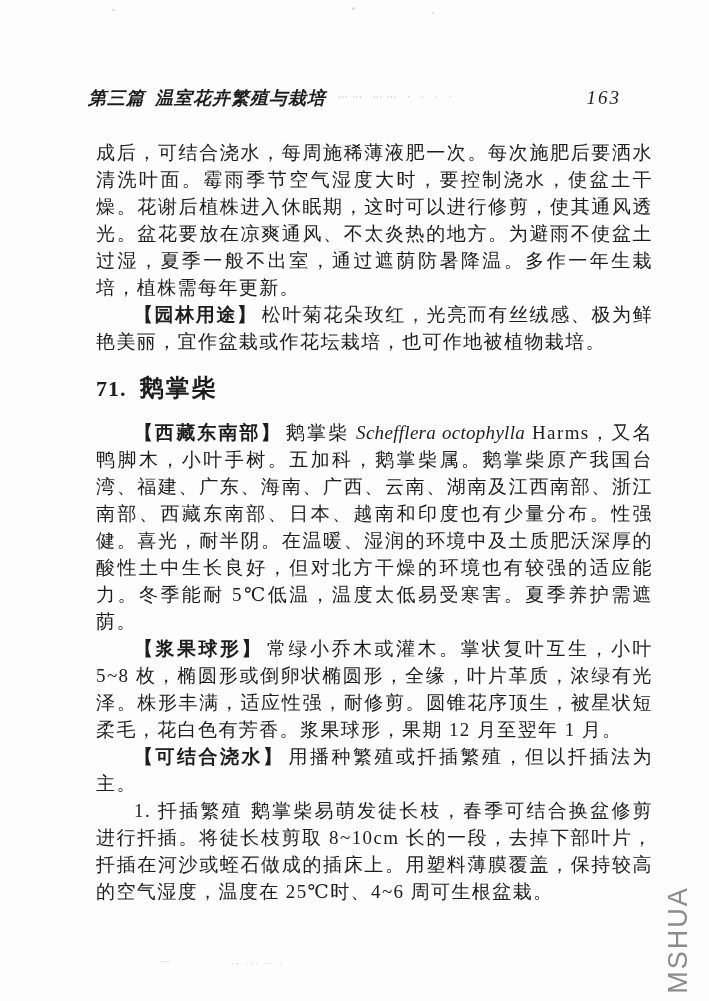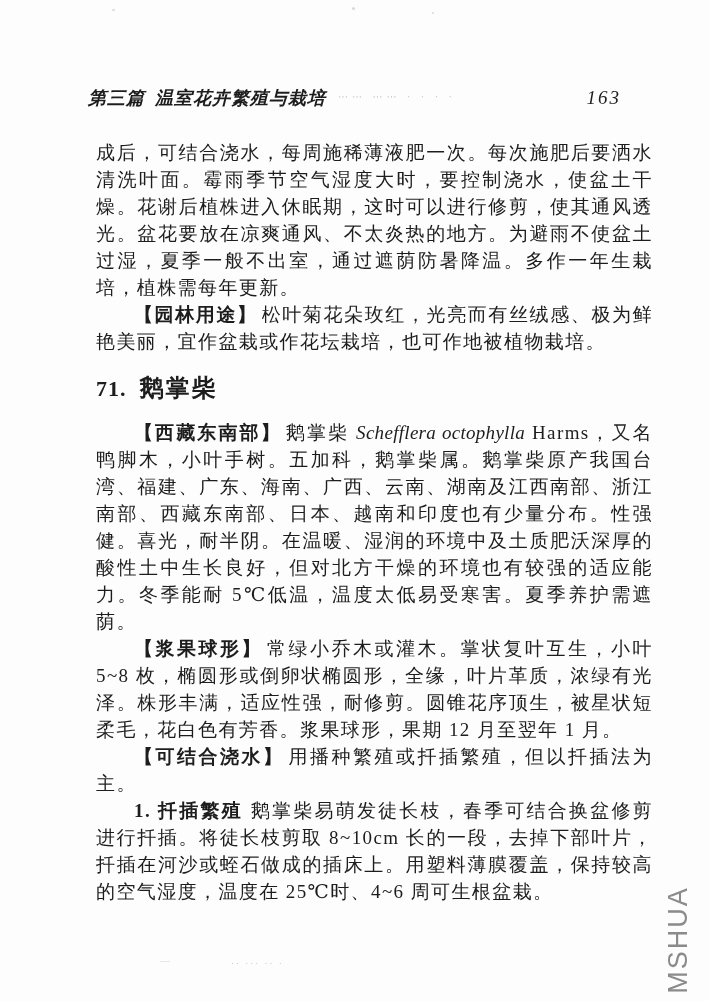--- a/index.html
+++ b/index.html
@@ -53,7 +53,7 @@
   .indent{text-indent:2em;}
   .bracket{font-weight:bold;margin-right:4px;}
   .latin{font-family:"Liberation Serif",serif;letter-spacing:0.3px;}
-  .method-label{font-weight:bold;margin-right:8px;}
+  .method-label{font-weight:normal;margin-right:8px;}
 
   
   .sec-heading{

